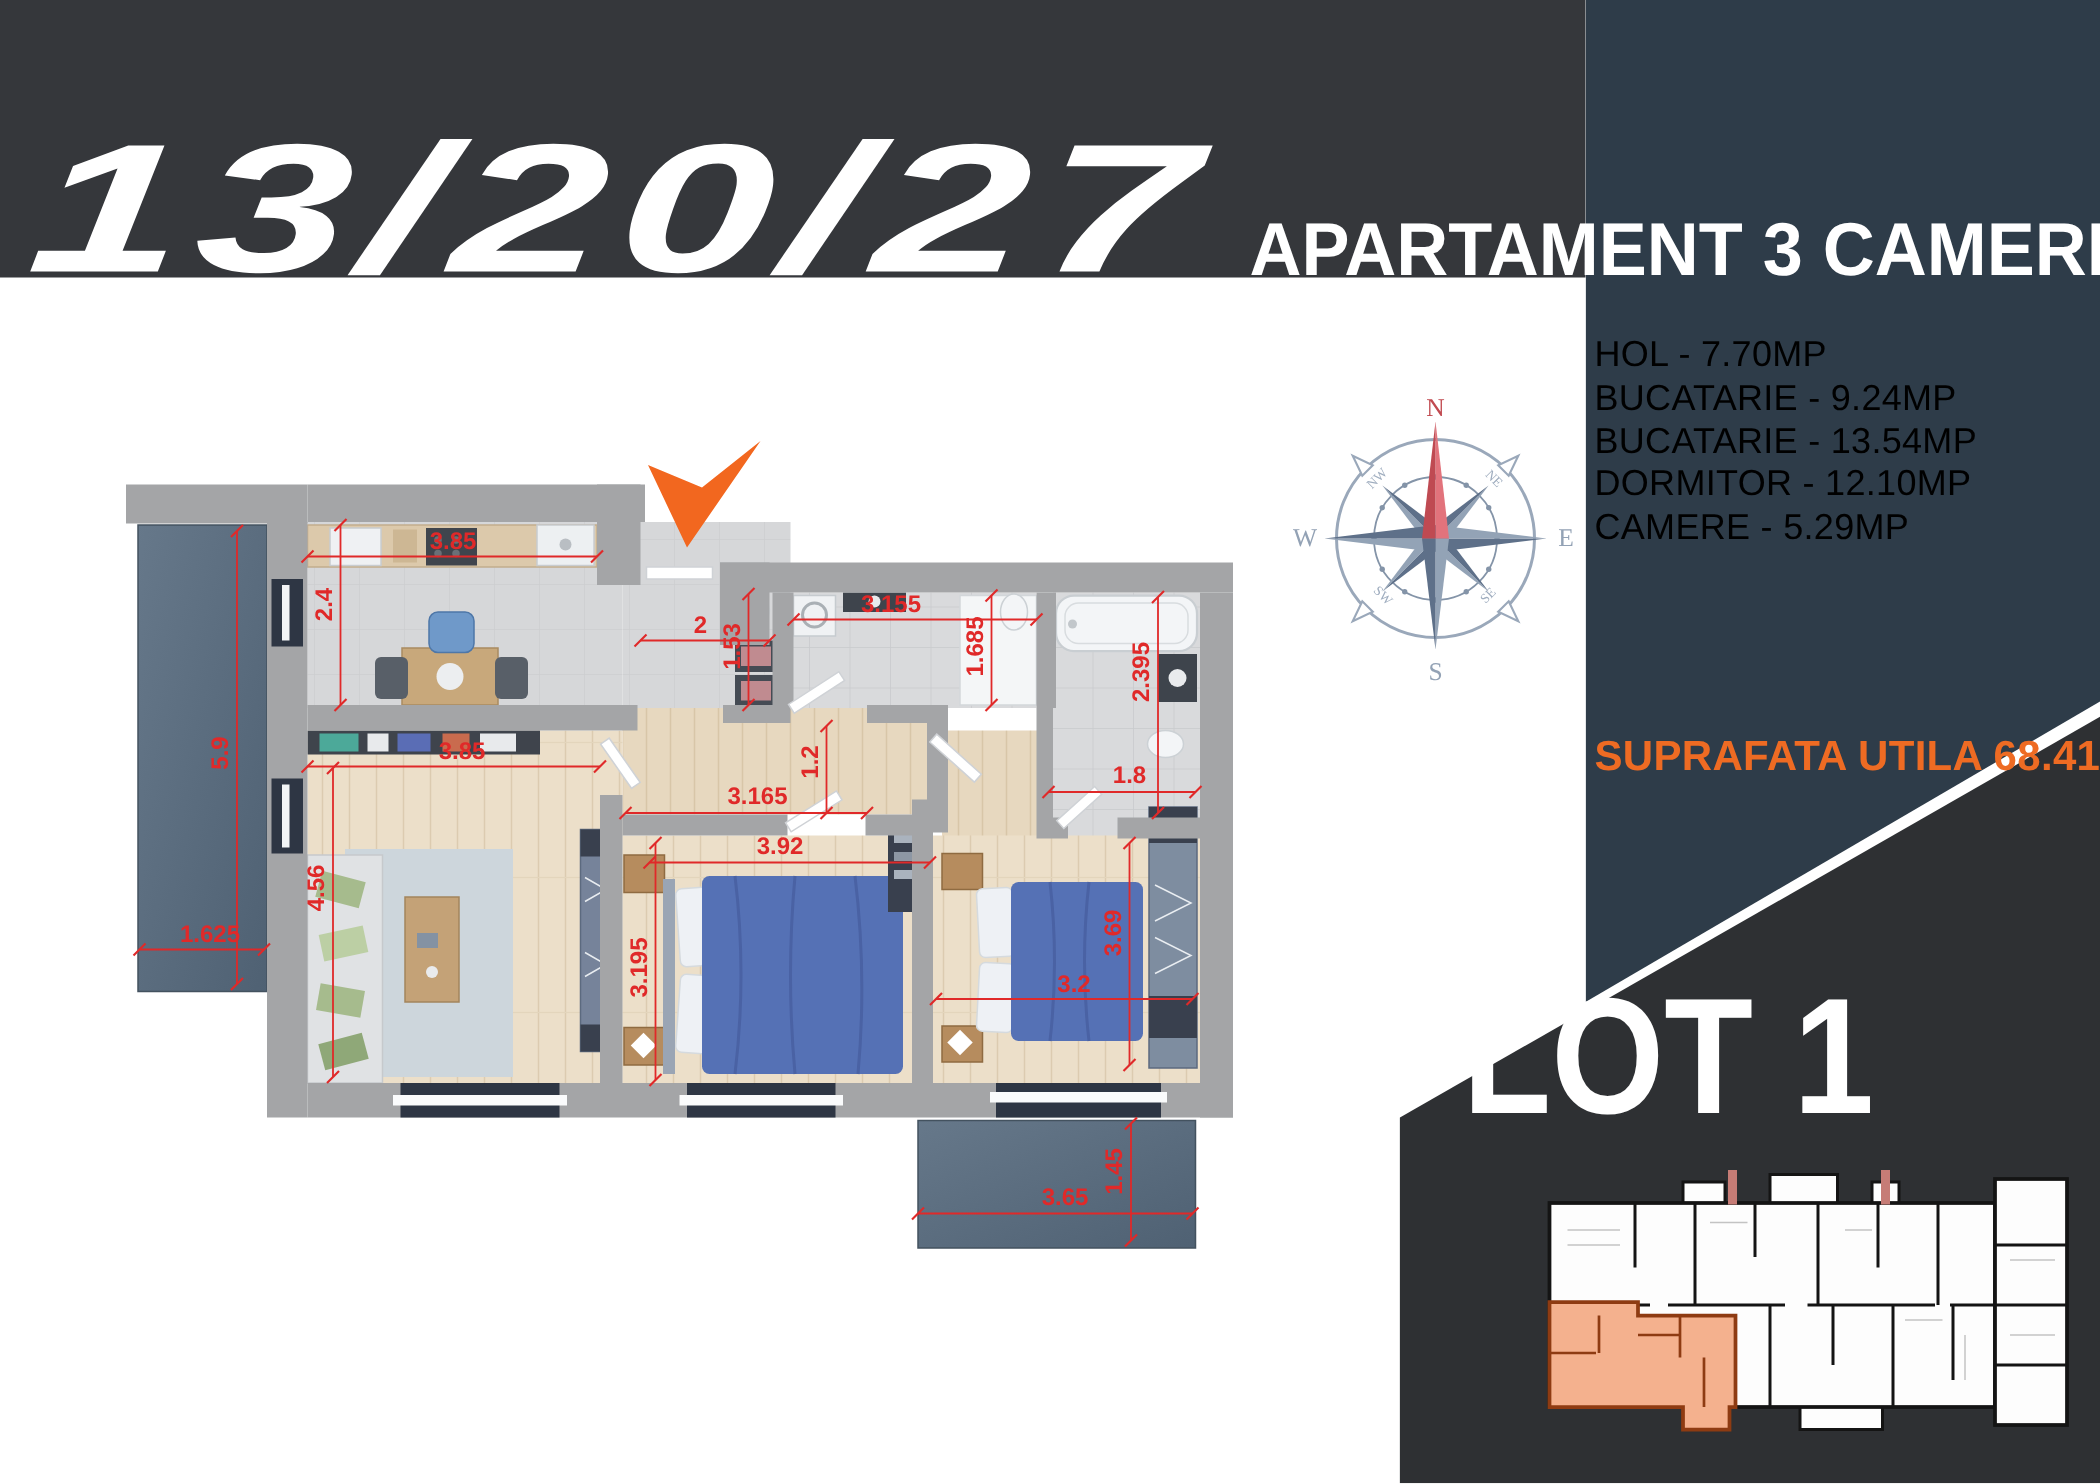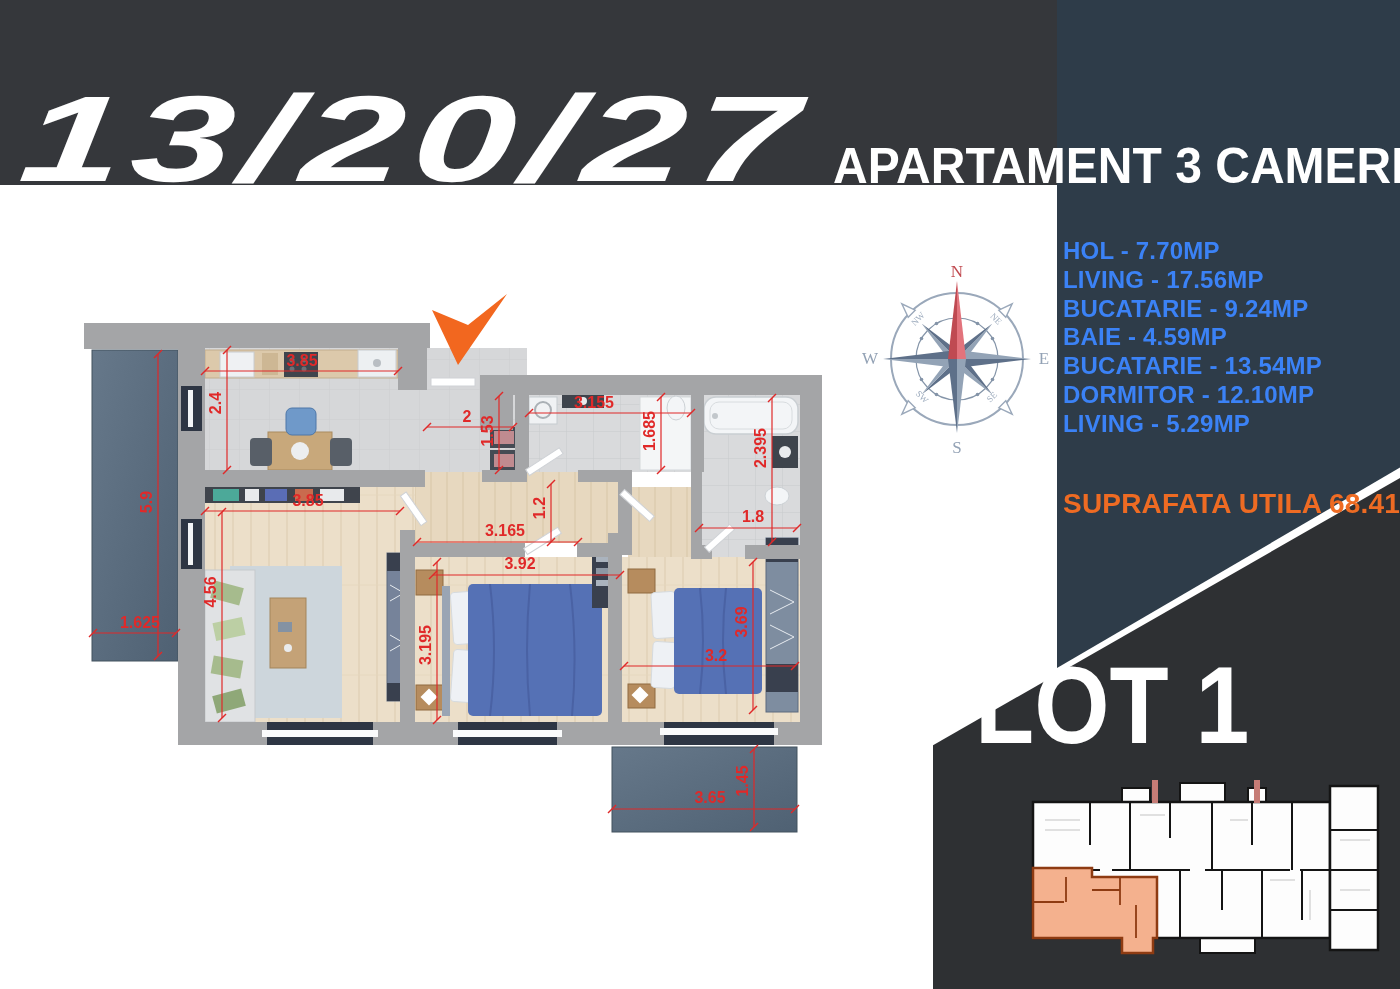--- a/index.html
+++ b/index.html
@@ -16,7 +16,7 @@
       transform:scaleX(1.5) skewX(-4deg);transform-origin:left top;white-space:nowrap;}
   .apt-title{left:833px;top:141px;color:#fff;font-size:50px;font-weight:bold;
       line-height:1;z-index:5;transform:scaleX(.96);transform-origin:left top;white-space:nowrap;}
-  .room-list{left:1063px;top:237px;color:#3b82f6;font-weight:bold;font-size:24px;
+  .room-list{left:1063px;top:223px;color:#000000;font-weight:normal;font-size:24px;
       line-height:28.8px;z-index:5;letter-spacing:.2px;}
   .total-area{left:1063px;top:488px;color:#ee6b23;font-weight:bold;font-size:28px;
       z-index:5;letter-spacing:.2px;white-space:nowrap;}

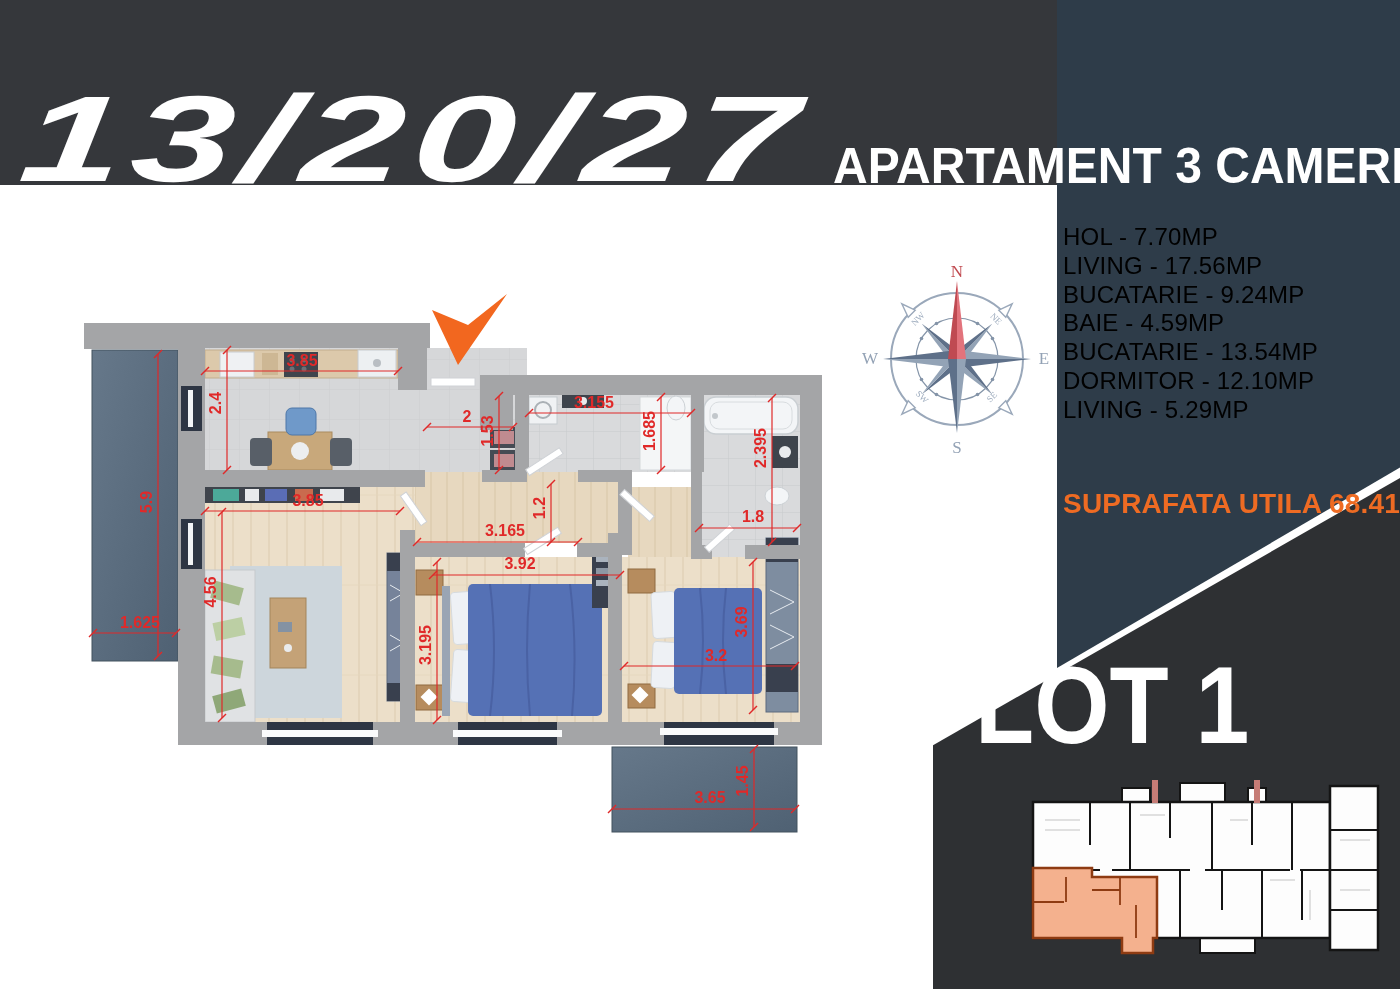--- a/index.html
+++ b/index.html
@@ -45,7 +45,6 @@
 
 <div class="abs room-list" id="room-list">
     <div>HOL - 7.70MP</div>
-    <div>LIVING - 17.56MP</div>
     <div>BUCATARIE - 9.24MP</div>
     <div>BAIE - 4.59MP</div>
     <div>BUCATARIE - 13.54MP</div>

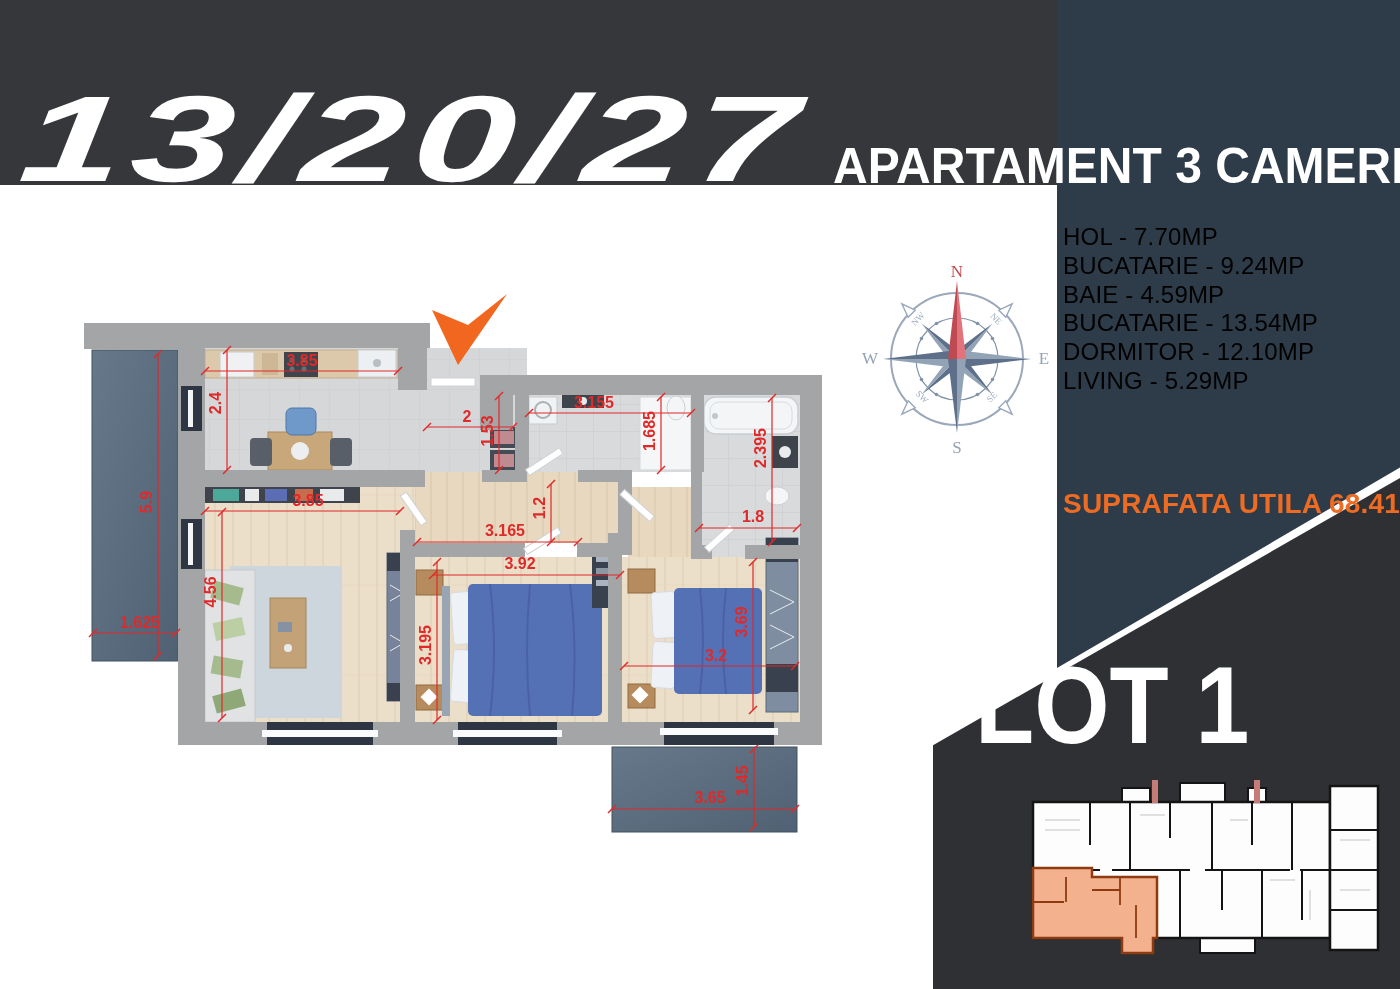--- a/index.html
+++ b/index.html
@@ -46,7 +46,6 @@
 <div class="abs room-list" id="room-list">
     <div>HOL - 7.70MP</div>
     <div>BUCATARIE - 9.24MP</div>
-    <div>BAIE - 4.59MP</div>
     <div>BUCATARIE - 13.54MP</div>
     <div>DORMITOR - 12.10MP</div>
     <div>LIVING - 5.29MP</div>

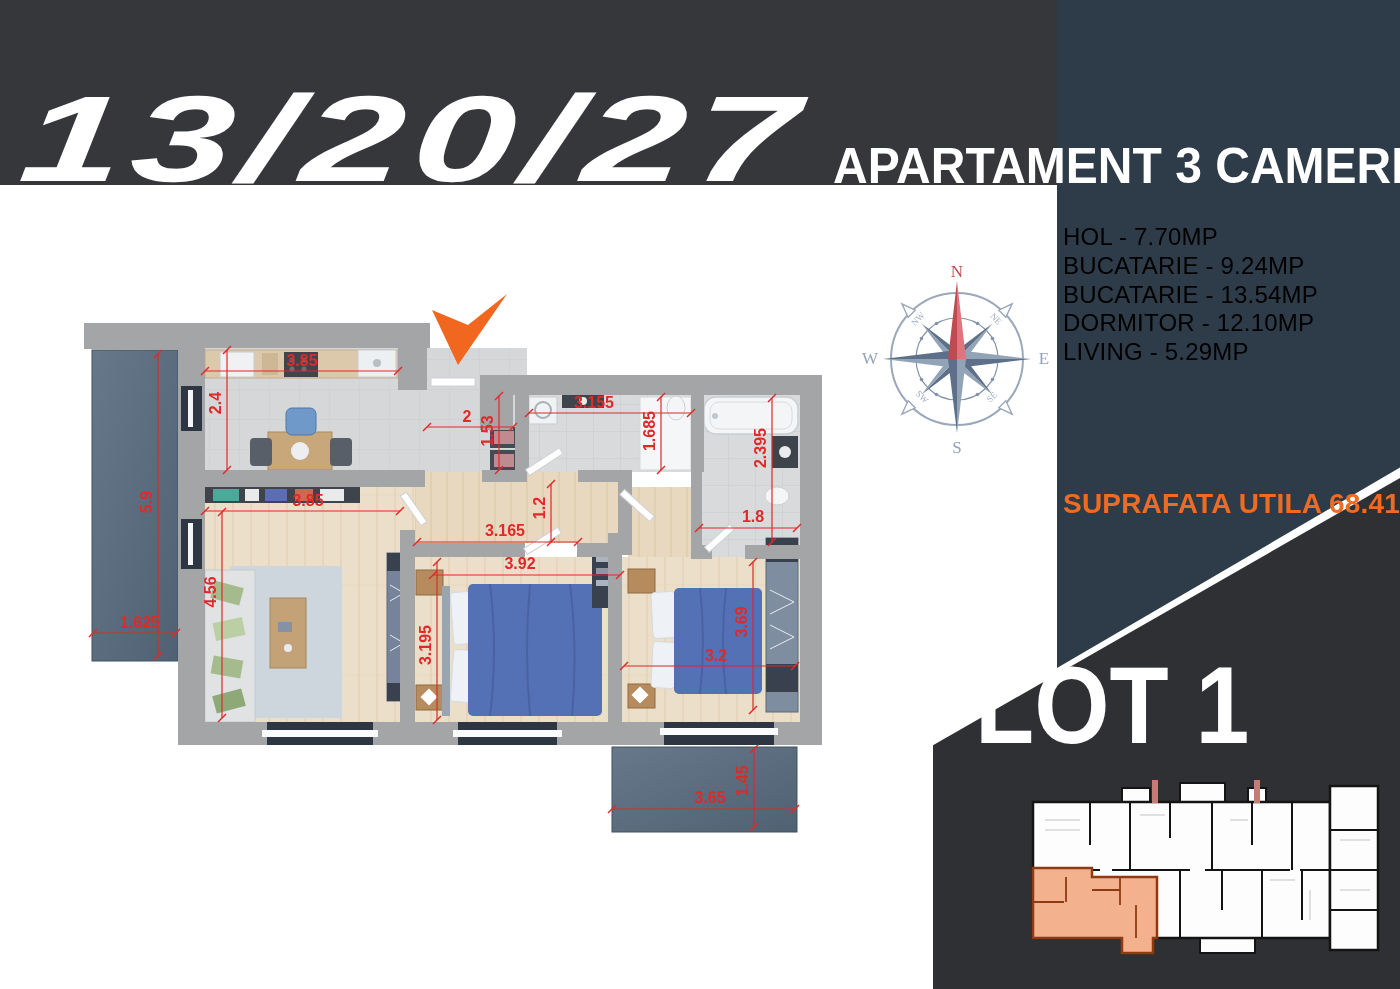--- a/index.html
+++ b/index.html
@@ -48,7 +48,7 @@
     <div>BUCATARIE - 9.24MP</div>
     <div>BUCATARIE - 13.54MP</div>
     <div>DORMITOR - 12.10MP</div>
-    <div>LIVING - 5.29MP</div>
+    <div>CAMERE - 5.29MP</div>
   </div>
 <div class="abs total-area">SUPRAFATA UTILA 68.41 MP</div>
 <div class="abs lot-label">LOT 1</div>

